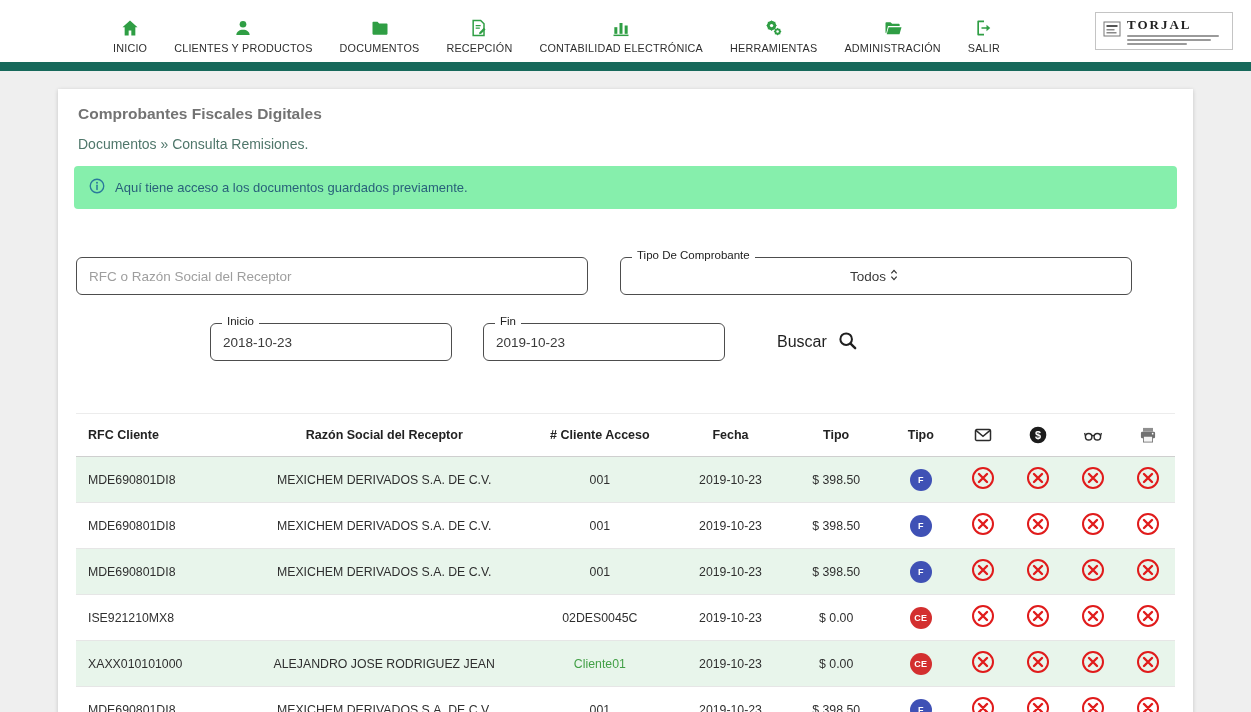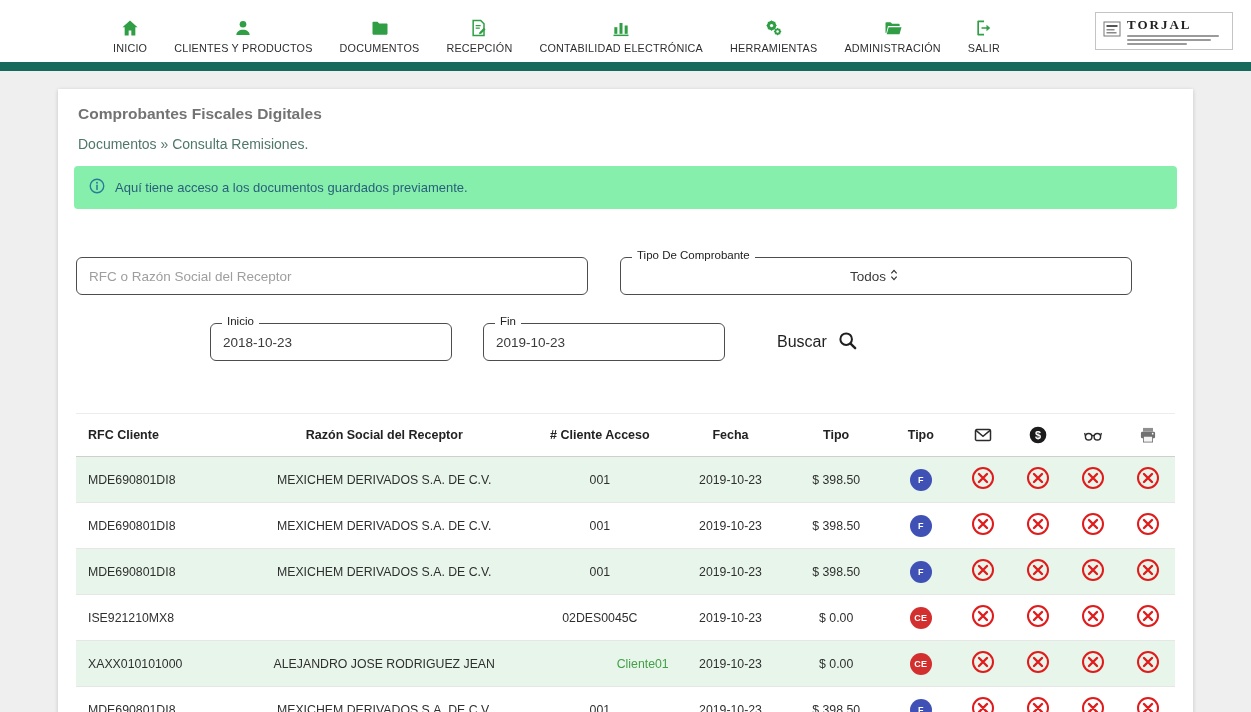--- a/index.html
+++ b/index.html
@@ -99,7 +99,7 @@
   }
   th.col-rfc, td.col-rfc { text-align: left; padding-left: 12px; }
   tbody tr:nth-child(odd) { background: #e8f5eb; }
-  .col-cliente[data-accent] { color: #43a047; text-align: right; }
+  .col-cliente[data-accent] { color: #43a047; }
   .tipo-badge {
     width: 22px; height: 22px; border-radius: 50%; display: inline-flex;
     align-items: center; justify-content: center;

